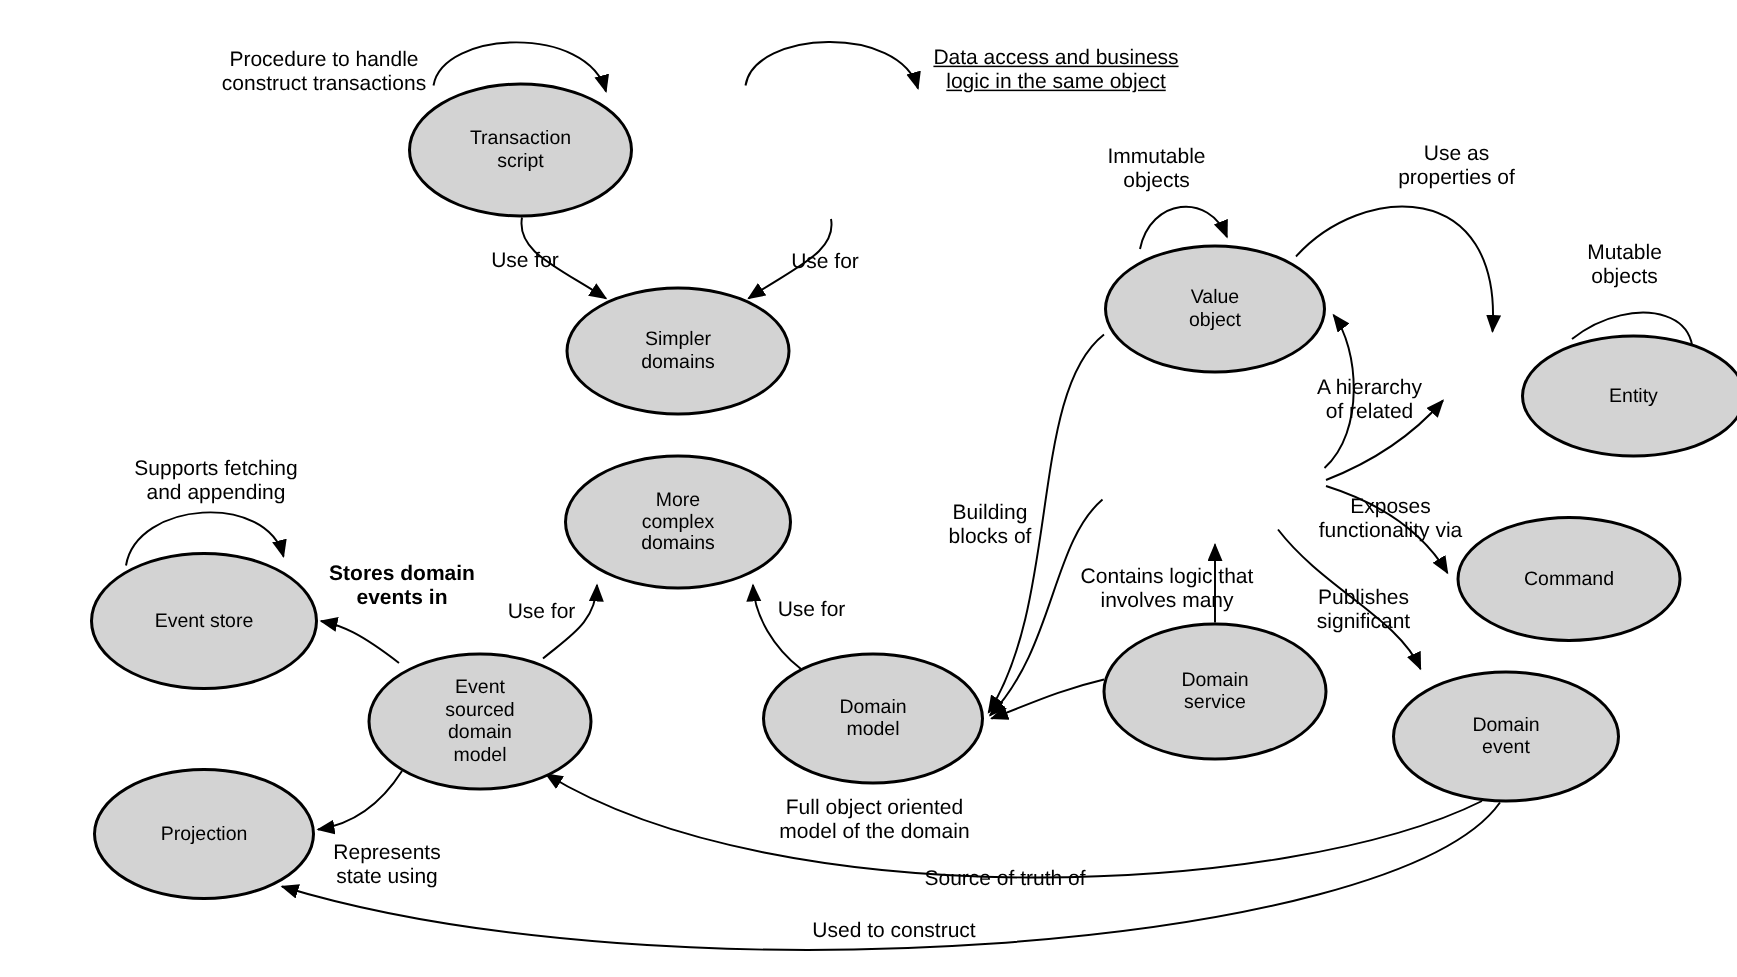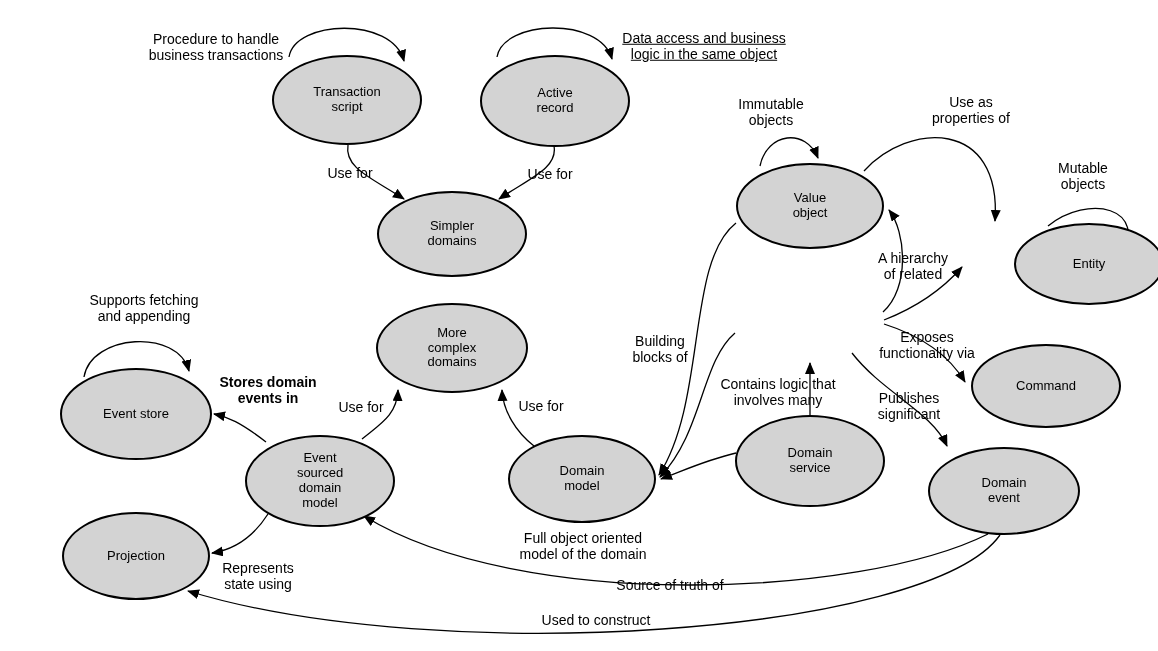--- a/index.html
+++ b/index.html
@@ -125,7 +125,7 @@
   </div>
 
   <div class="elabel" style="left:216px;top:47px;">Procedure to handle
-business transactions</div>
+construct transactions</div>
   <div class="elabel" style="left:704px;top:46px;text-decoration:underline;">Data access and business
 logic in the same object</div>
   <div class="elabel" style="left:350px;top:173px;">Use for</div>

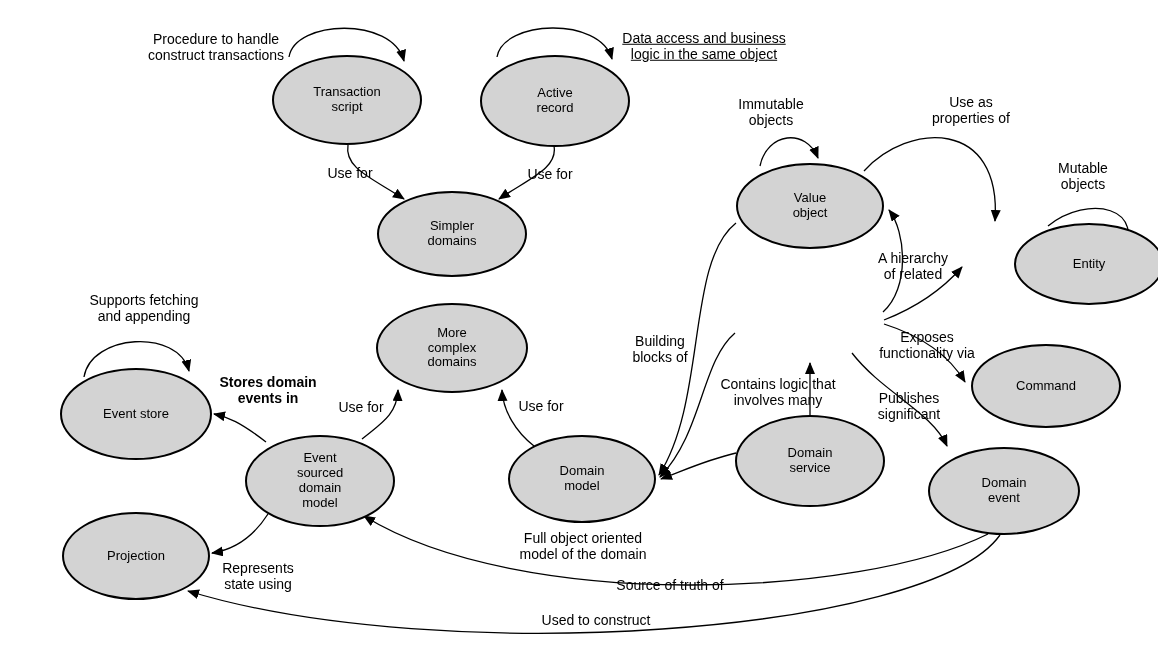--- a/index.html
+++ b/index.html
@@ -75,10 +75,6 @@
   <div class="node" style="left:272px;top:55px;width:150px;height:90px;">
     <span>Transaction
 script</span>
-  </div>
-  <div class="node" style="left:480px;top:55px;width:150px;height:92px;">
-    <span>Active
-record</span>
   </div>
   <div class="node" style="left:377px;top:191px;width:150px;height:86px;">
     <span>Simpler

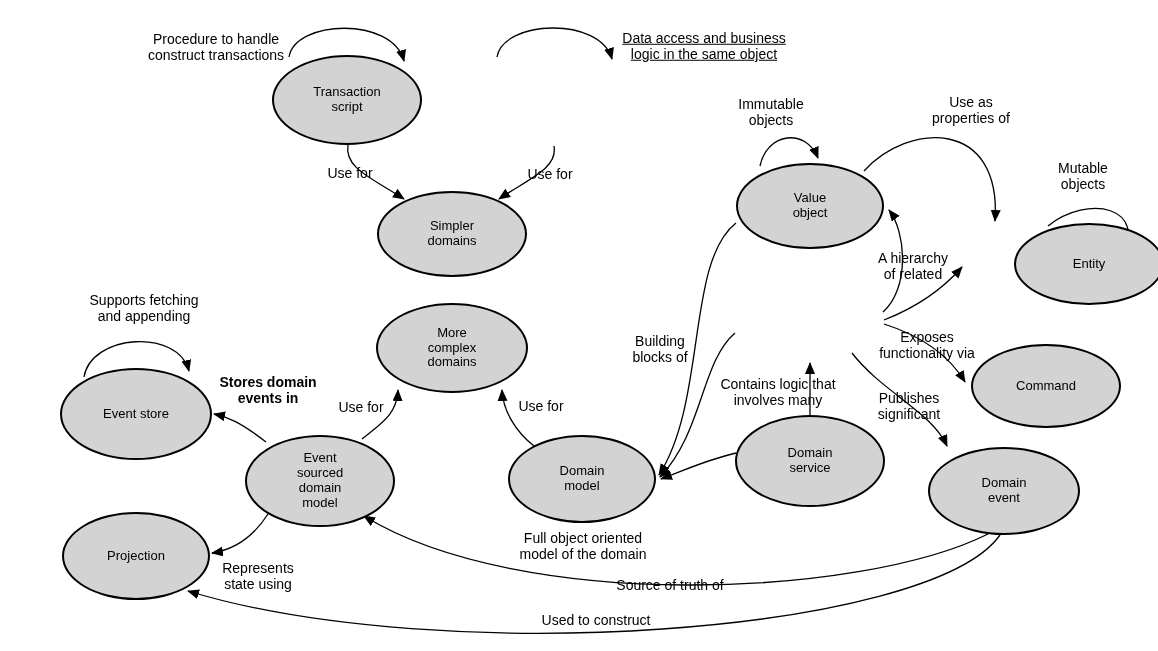--- a/index.html
+++ b/index.html
@@ -142,7 +142,7 @@
 involves many</div>
   <div class="elabel" style="left:909px;top:406px;">Publishes
 significant</div>
-  <div class="elabel" style="left:144px;top:308px;">Supports fetching
+  <div class="elabel" style="left:144px;top:320px;">Supports fetching
 and appending</div>
   <div class="elabel" style="left:268px;top:390px;font-weight:bold;">Stores domain
 events in</div>

